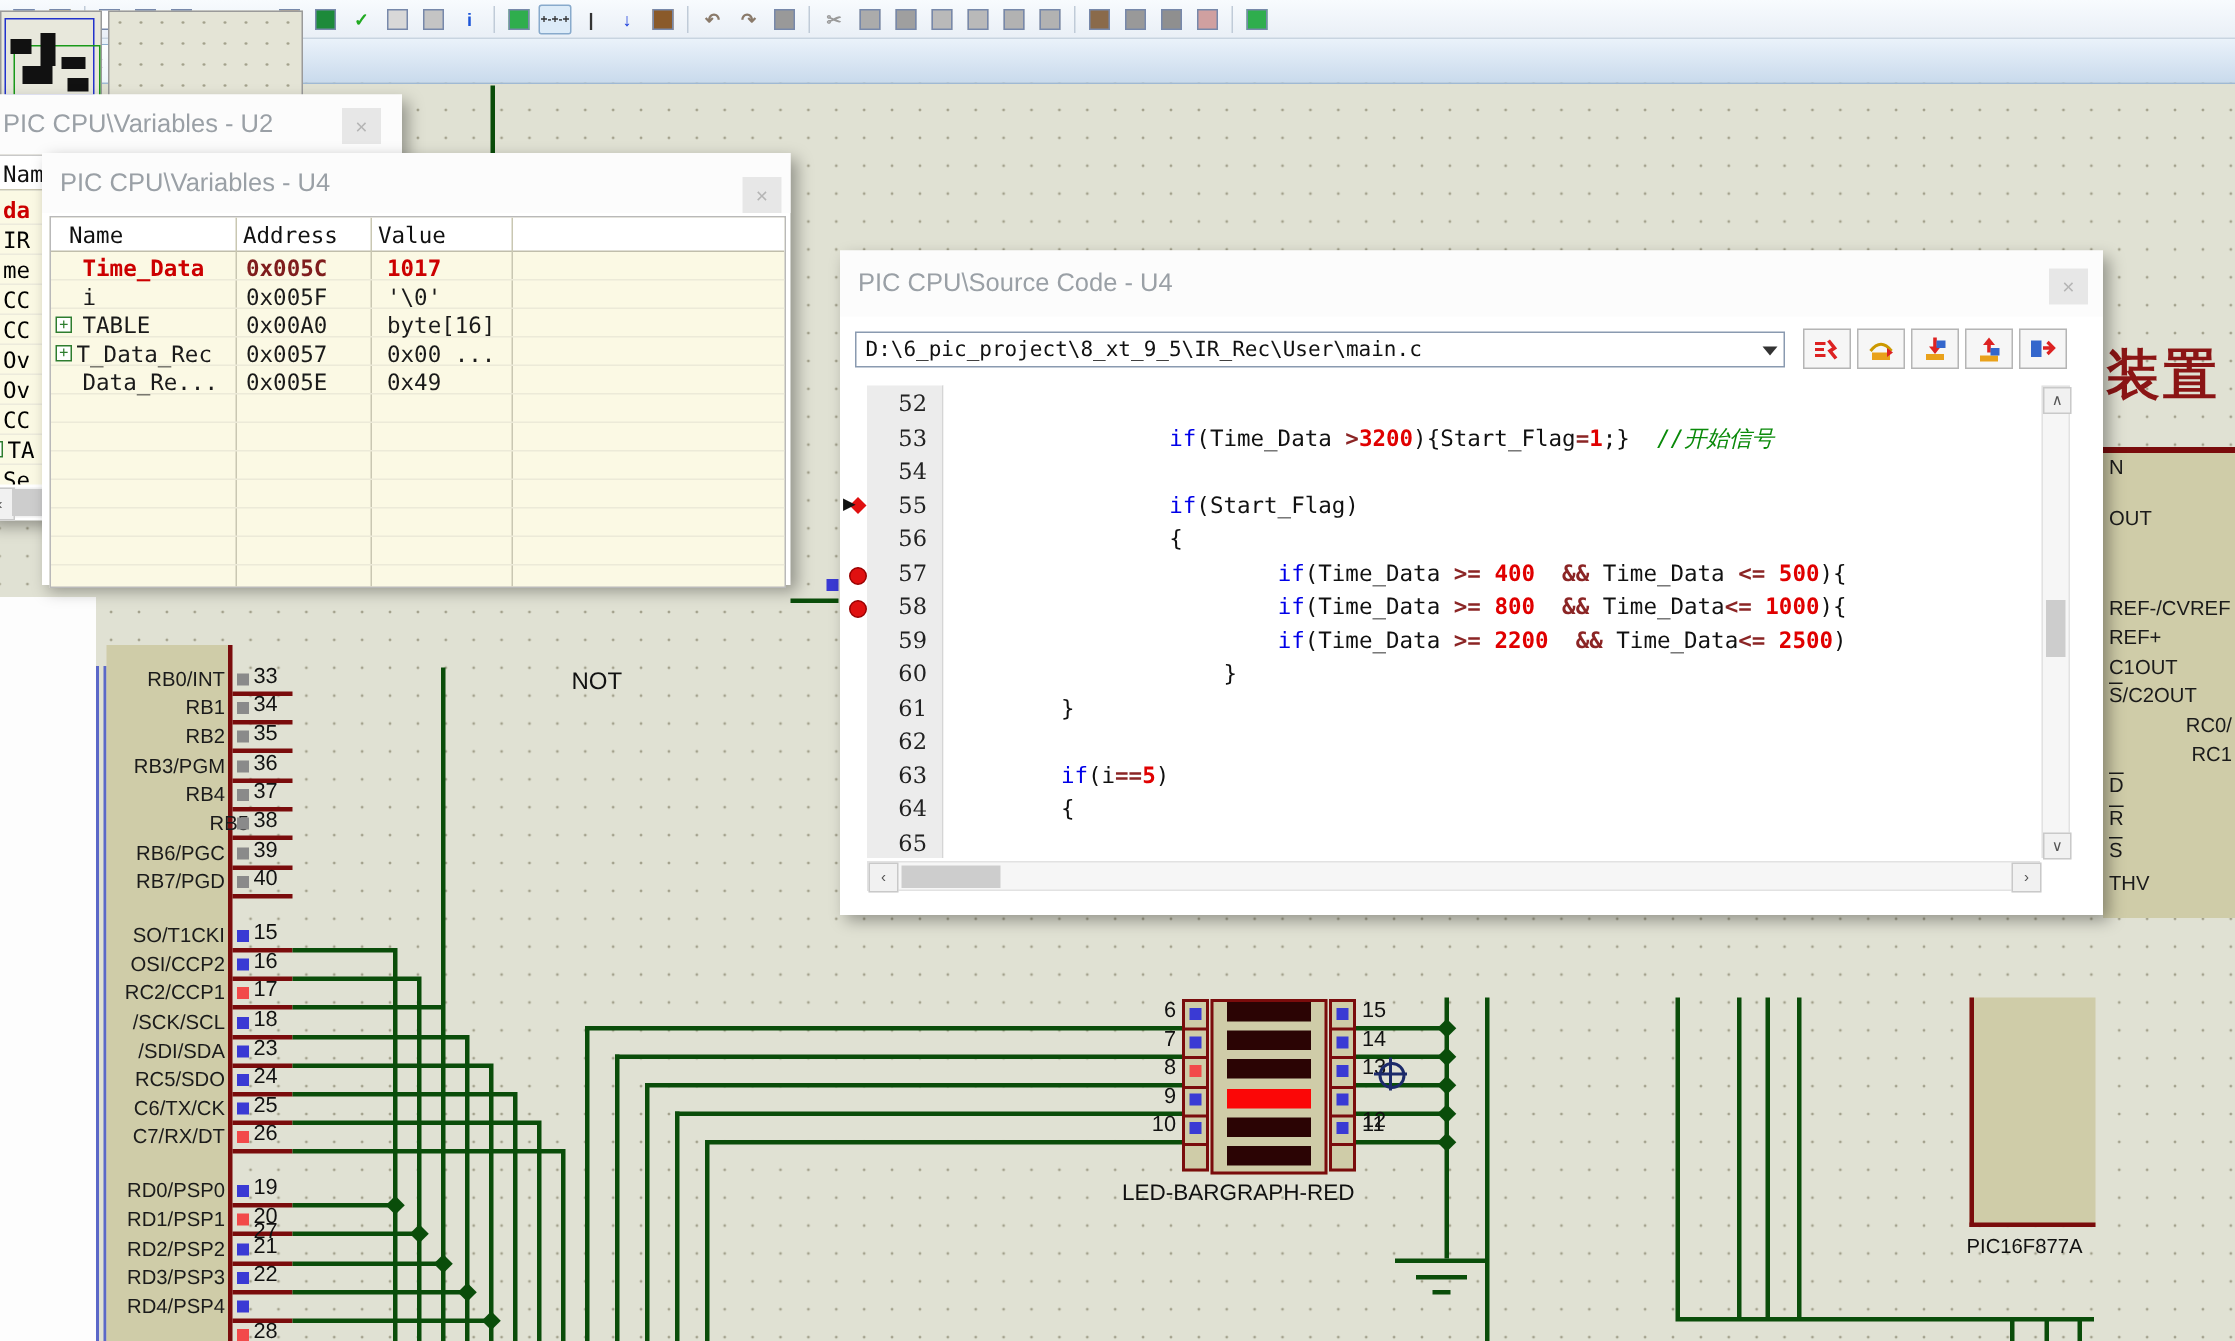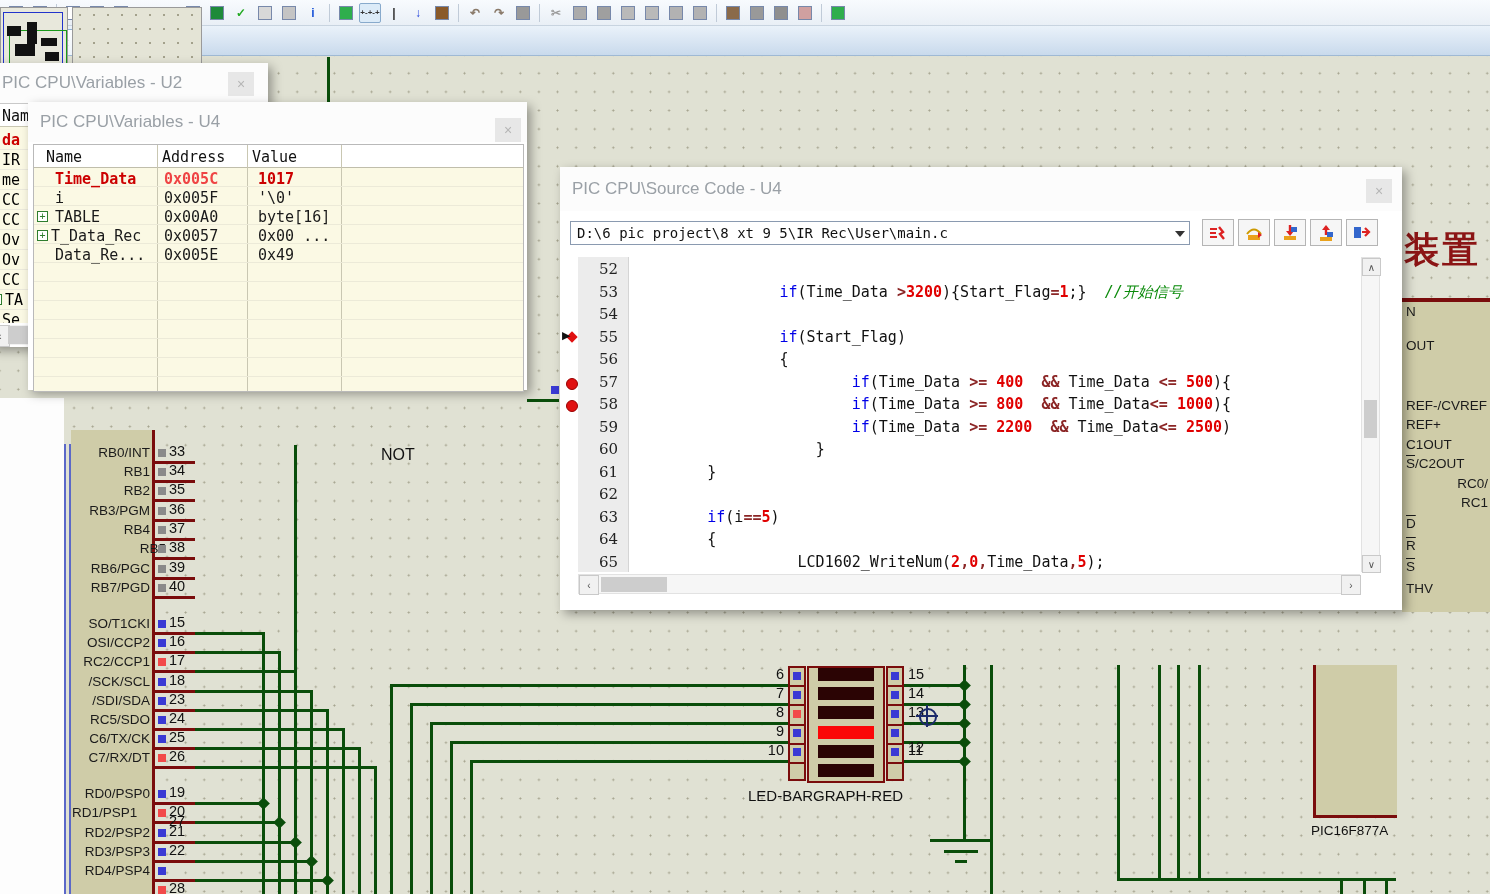--- a/index.html
+++ b/index.html
@@ -439,7 +439,7 @@
           <div style="position: absolute; left: 0px; top: 212px; width: 489px; height: 1px; background: rgb(236, 234, 216);"></div>
           <div style="position: absolute; left: 0px; top: 231px; width: 489px; height: 1px; background: rgb(236, 234, 216);"></div>
           <div class="varrow mono" style="position: absolute; left: 0px; top: 24px; width: 120px; color: rgb(204, 0, 0); font-weight: bold;"><span style="margin-left: 21px;">Time_Data</span></div>
-          <div class="varrow mono" style="position: absolute; left: 130px; top: 24px; color: #ef4444; font-weight: bold;">0x005C</div>
+          <div class="varrow mono" style="position: absolute; left: 130px; top: 24px; color: #7f1d1d; font-weight: bold;">0x005C</div>
           <div class="varrow mono" style="position: absolute; left: 224px; top: 24px; color: rgb(204, 0, 0); font-weight: bold;">1017</div>
           <div class="varrow mono" style="position: absolute; left: 0px; top: 43px; width: 120px; color: rgb(26, 26, 26);"><span style="margin-left: 21px;">i</span></div>
           <div class="varrow mono" style="position: absolute; left: 130px; top: 43px; color: rgb(26, 26, 26);">0x005F</div>

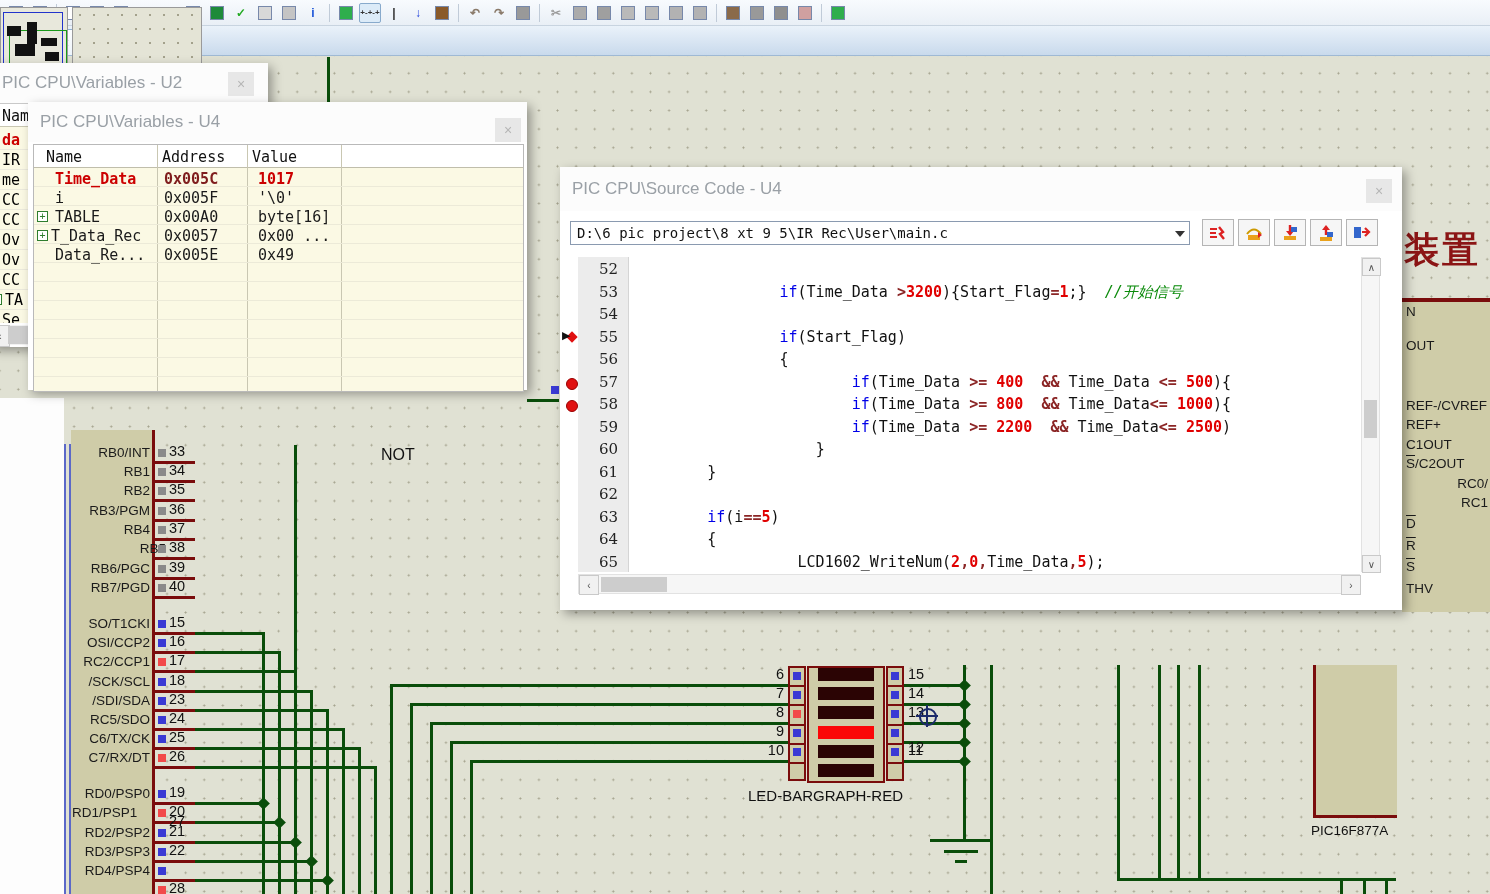--- a/index.html
+++ b/index.html
@@ -519,7 +519,6 @@
           <div class="codeline" style="position: absolute; left: 6px; top: 228px;"><span></span></div>
           <div class="codeline" style="position: absolute; left: 6px; top: 250.5px;"><span>        </span><span class="kw">if</span><span class="pl">(i</span><span class="op">==</span><span class="num">5</span><span class="pl">)</span></div>
           <div class="codeline" style="position: absolute; left: 6px; top: 273px;"><span>        </span><span class="pl">{</span></div>
-          <div class="codeline" style="position: absolute; left: 6px; top: 295.5px;"><span>                  </span><span class="pl">LCD1602_WriteNum(</span><span class="num">2</span><span class="op">,</span><span class="num">0</span><span class="op">,</span><span class="pl">Time_Data</span><span class="op">,</span><span class="num">5</span><span class="pl">);</span></div>
         </div>
         <div class="lnum" style="position: absolute; left: 18px; top: 93px;">52</div>
         <div class="lnum" style="position: absolute; left: 18px; top: 115.5px;">53</div>

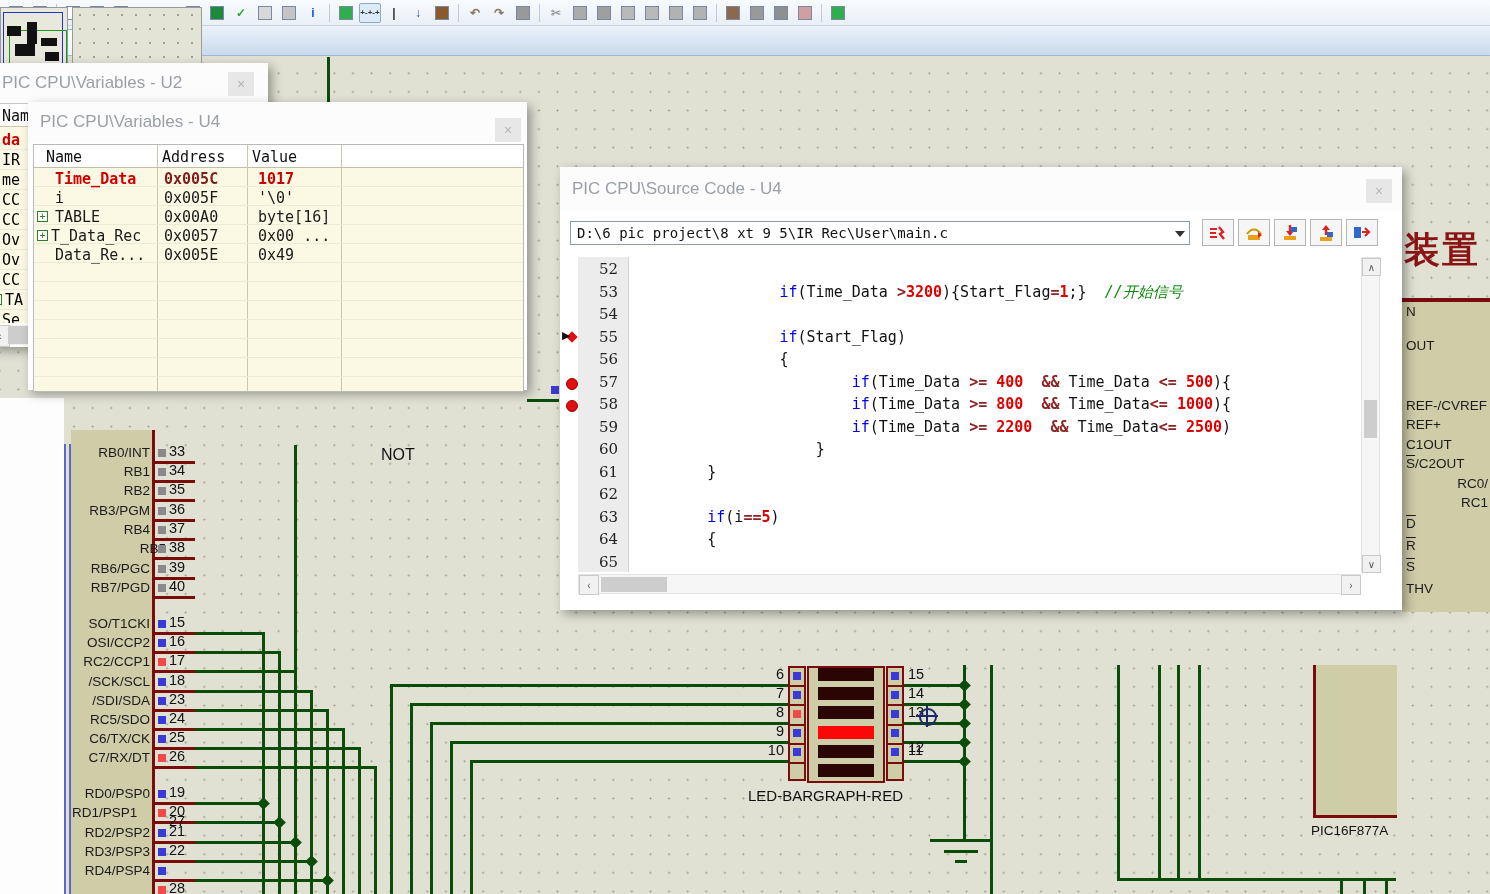--- a/index.html
+++ b/index.html
@@ -235,7 +235,7 @@
       <div class="maroon" style="position: absolute; left: 155px; top: 802px; width: 40px; height: 2.5px;"></div>
       <div class="sq blue" style="position: absolute; left: 158px; top: 790px;"></div>
       <div class="pinnum" style="position: absolute; left: 169px; top: 784px;">19</div>
-      <div class="pinlbl" style="position: absolute; left: 72px; top: 805px; width: 78px; ">RD1/PSP1</div>
+      <div class="pinlbl" style="position: absolute; left: 72px; top: 805px; width: 78px; text-align: right;">RD1/PSP1</div>
       <div class="maroon" style="position: absolute; left: 155px; top: 821px; width: 40px; height: 2.5px;"></div>
       <div class="sq red" style="position: absolute; left: 158px; top: 809px;"></div>
       <div class="pinnum" style="position: absolute; left: 169px; top: 803px;">20</div>

